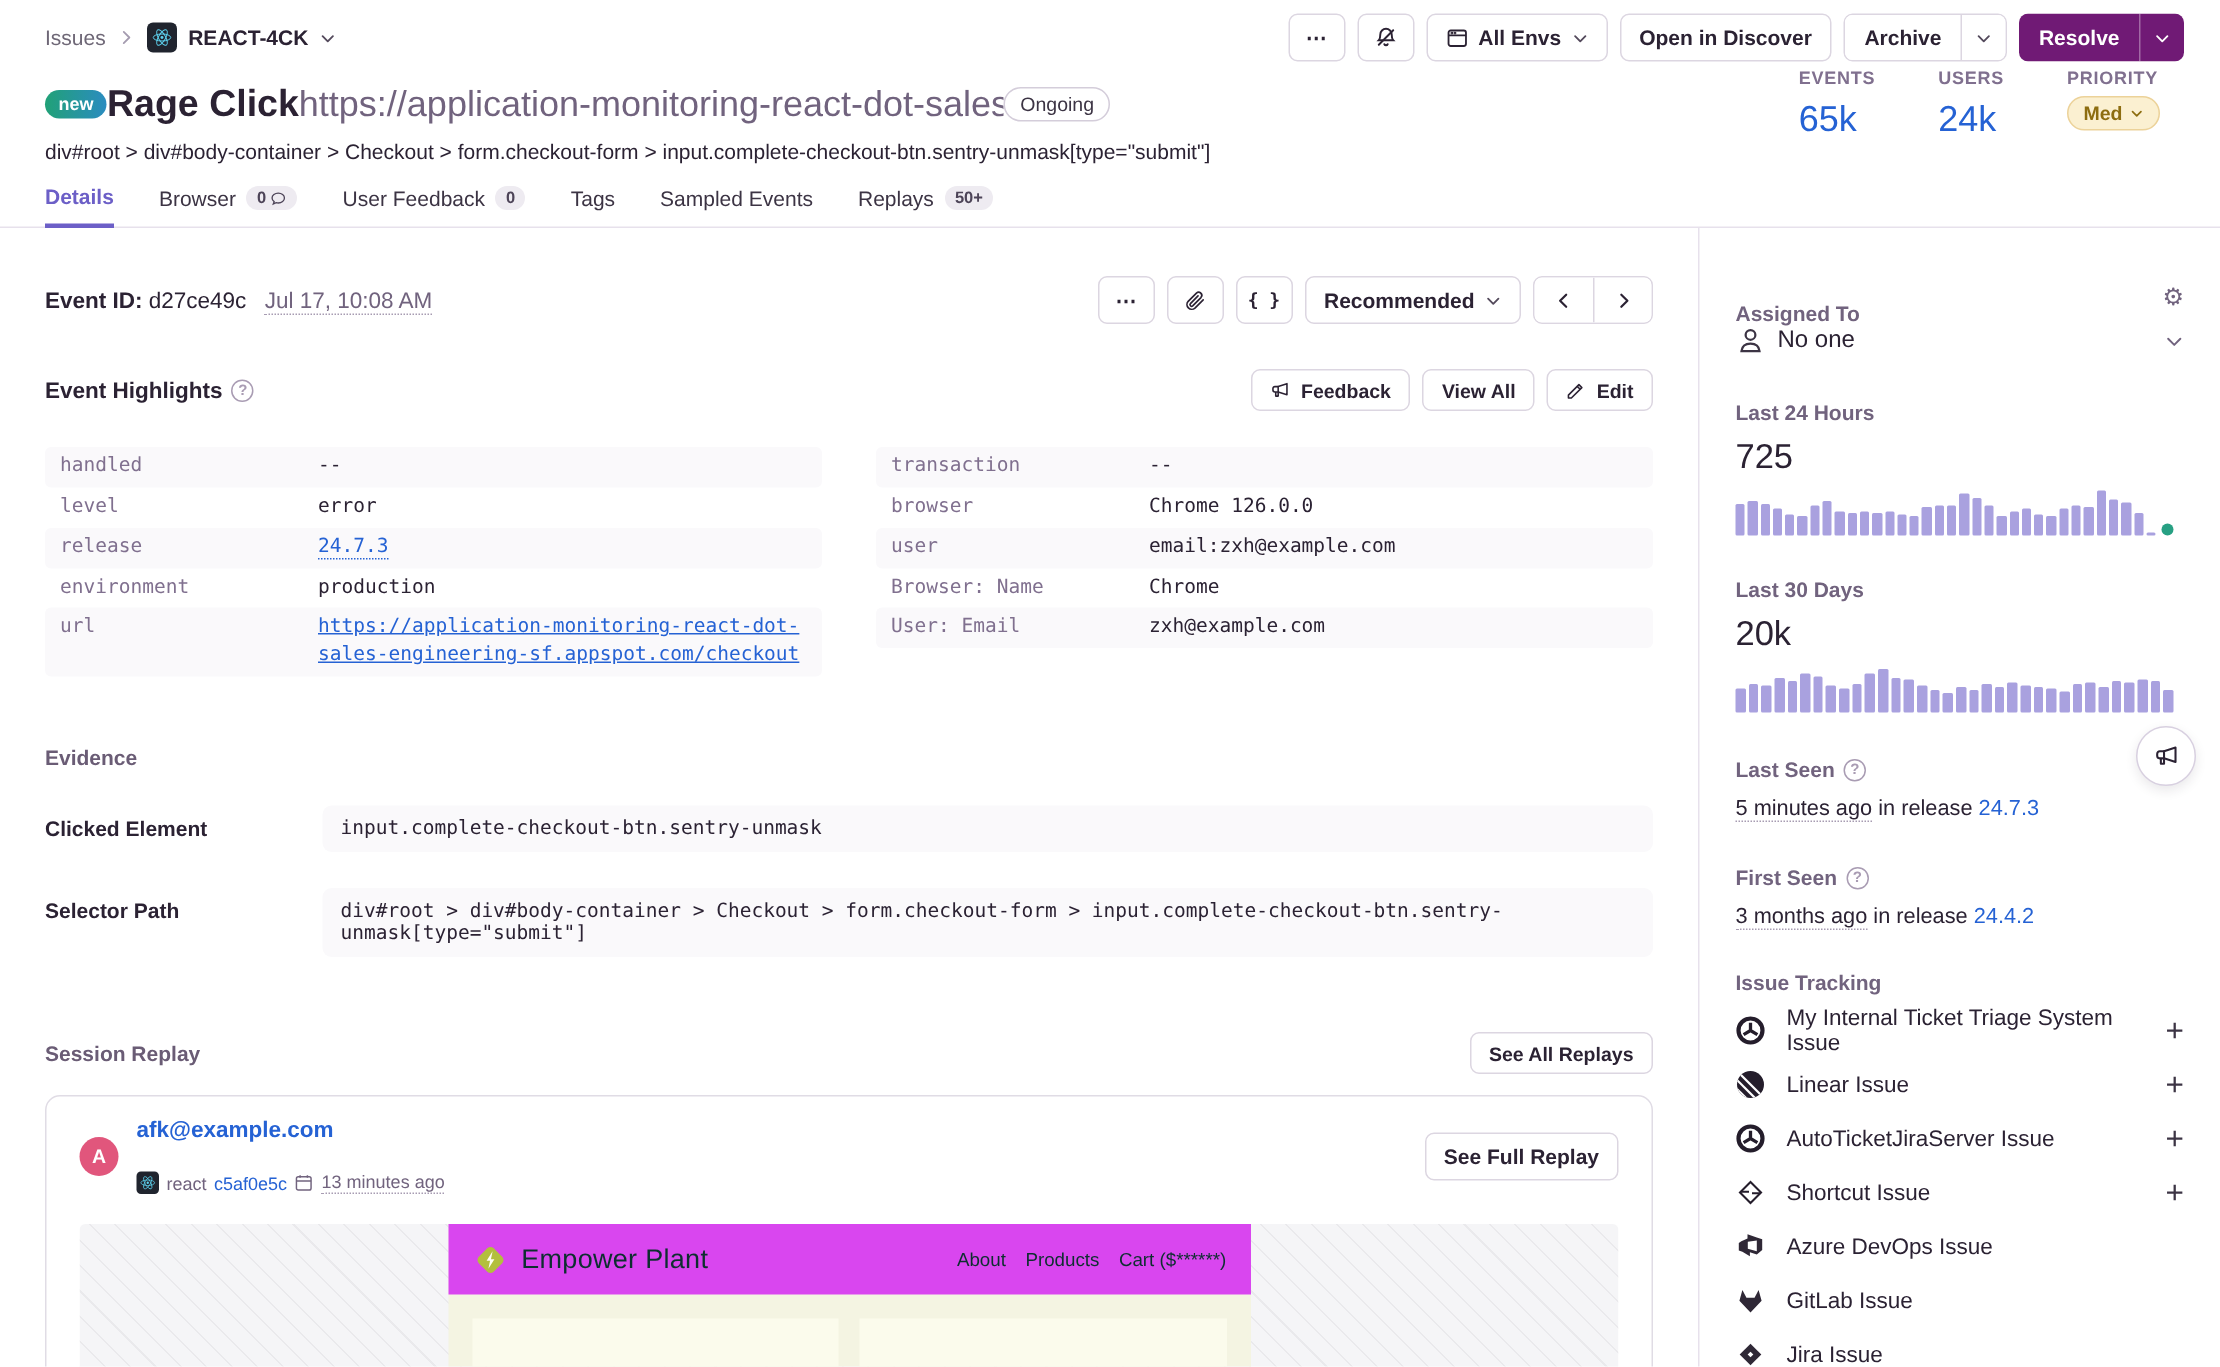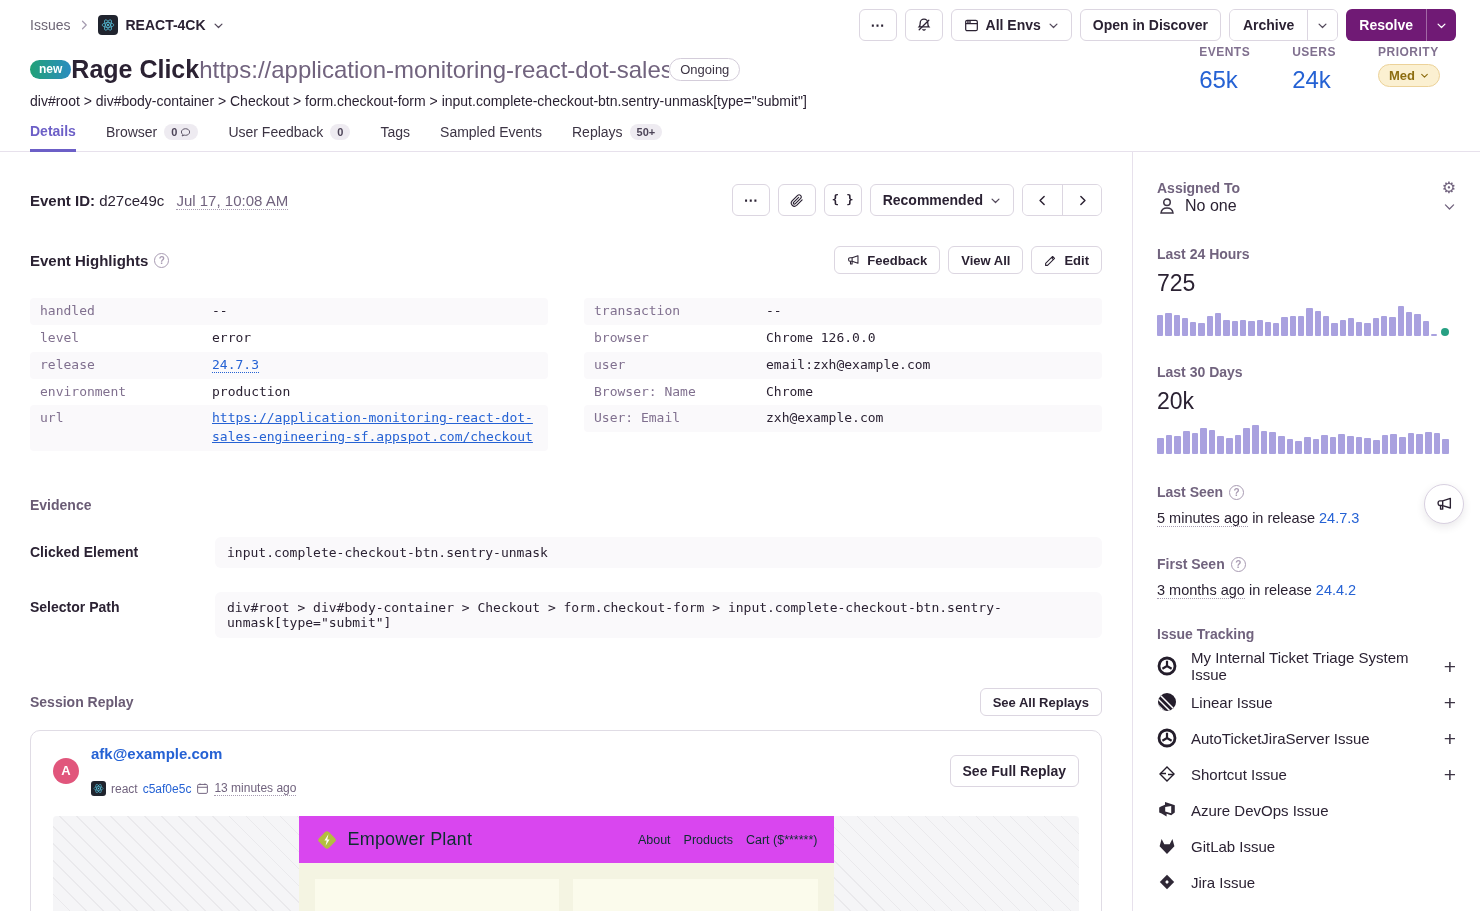--- a/index.html
+++ b/index.html
@@ -119,7 +119,7 @@
   .p-title { font-size:16px; font-weight:700; letter-spacing:3px; color:#13281f; }
 
   
-  .side-sec-title { font-size:14px; font-weight:700; color:#71637e; display:flex; align-items:center; gap:6px; }
+  .side-sec-title { font-size:14px; font-weight:700; color:#71637e; display:flex; align-items:center; gap:6px;margin-top:21px; }
   .assigned-head { display:flex; align-items:center; }
   .gear { margin-left:auto; color:#71637e; font-size:16px; cursor:pointer; line-height:1; }
   .assignee-row { display:flex; align-items:center; gap:8px; font-size:16px; color:#2b2233; cursor:pointer; }

